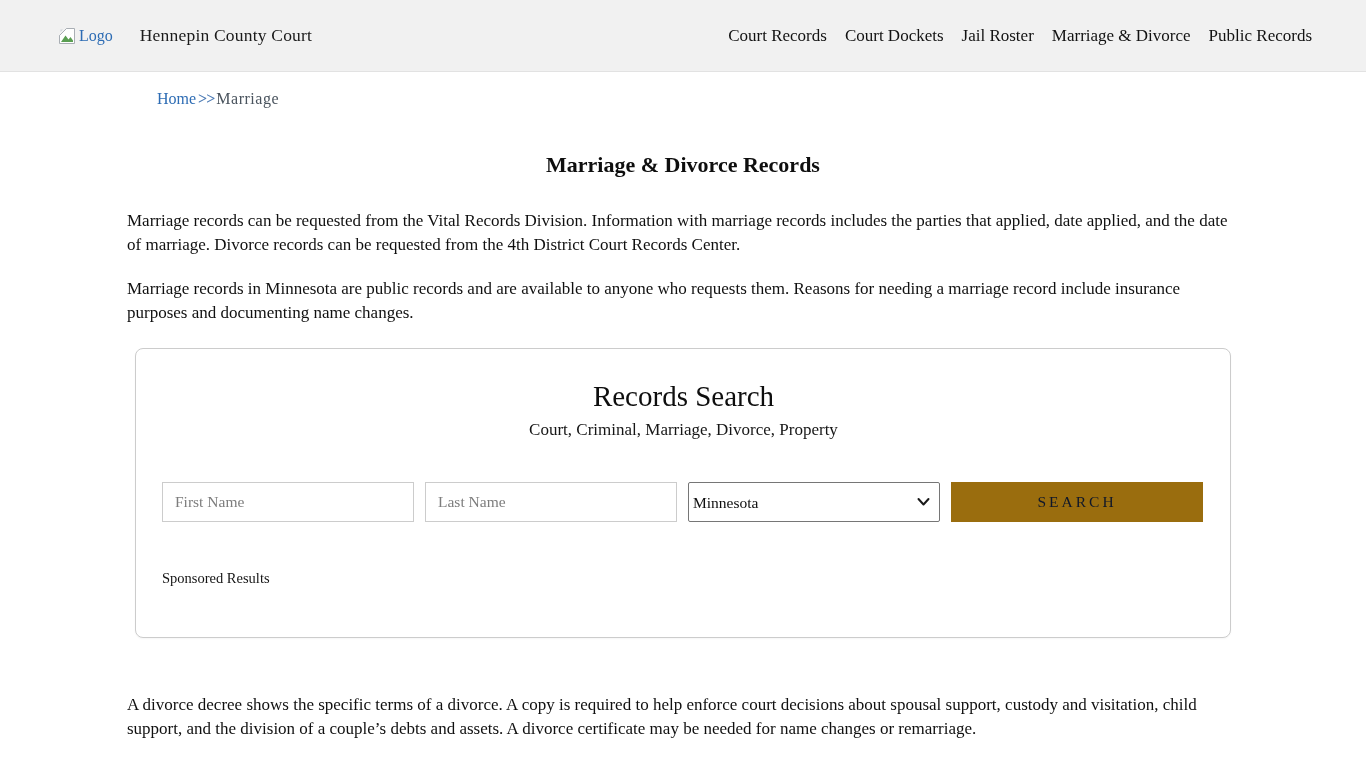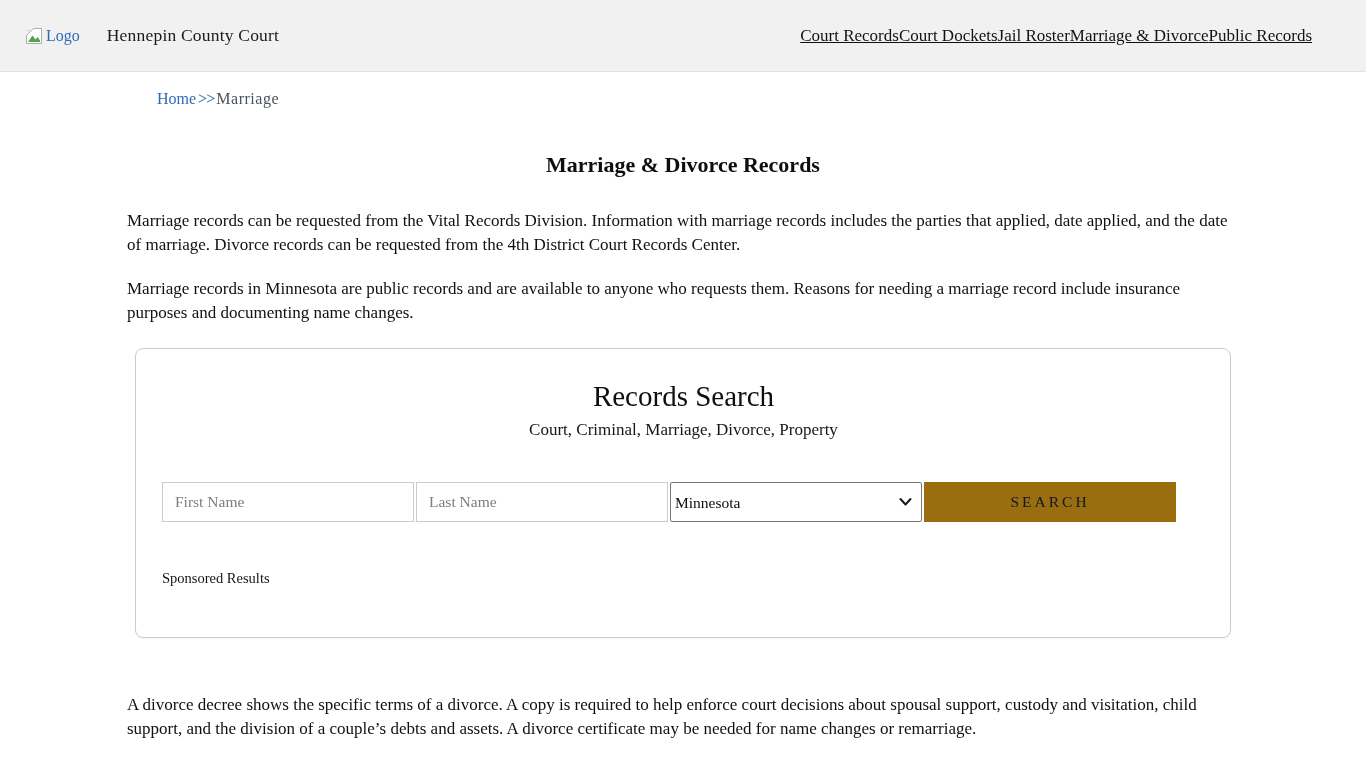--- a/index.html
+++ b/index.html
@@ -18,7 +18,7 @@
     border-bottom: 1px solid #e2e2e2;
     display: flex;
     align-items: center;
-    padding: 0 54px 0 24px;
+    padding: 0 54px 0 57px;
   }
   .logo-link {
     display: flex;

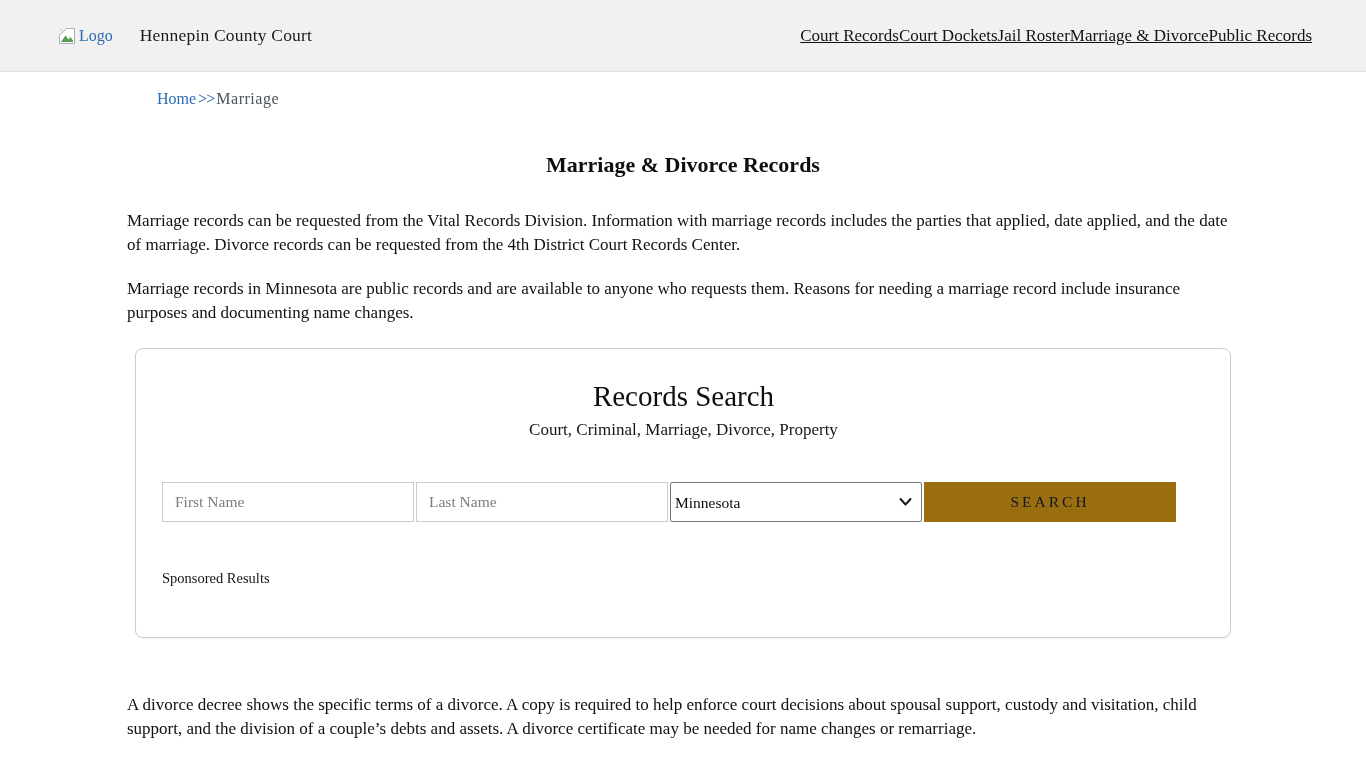--- a/index.html
+++ b/index.html
@@ -41,7 +41,7 @@
     margin-left: auto;
     display: flex;
     align-items: center;
-    text-decoration: underline;
+    gap: 18px;
   }
   .main-nav a {
     font-size: 17px;

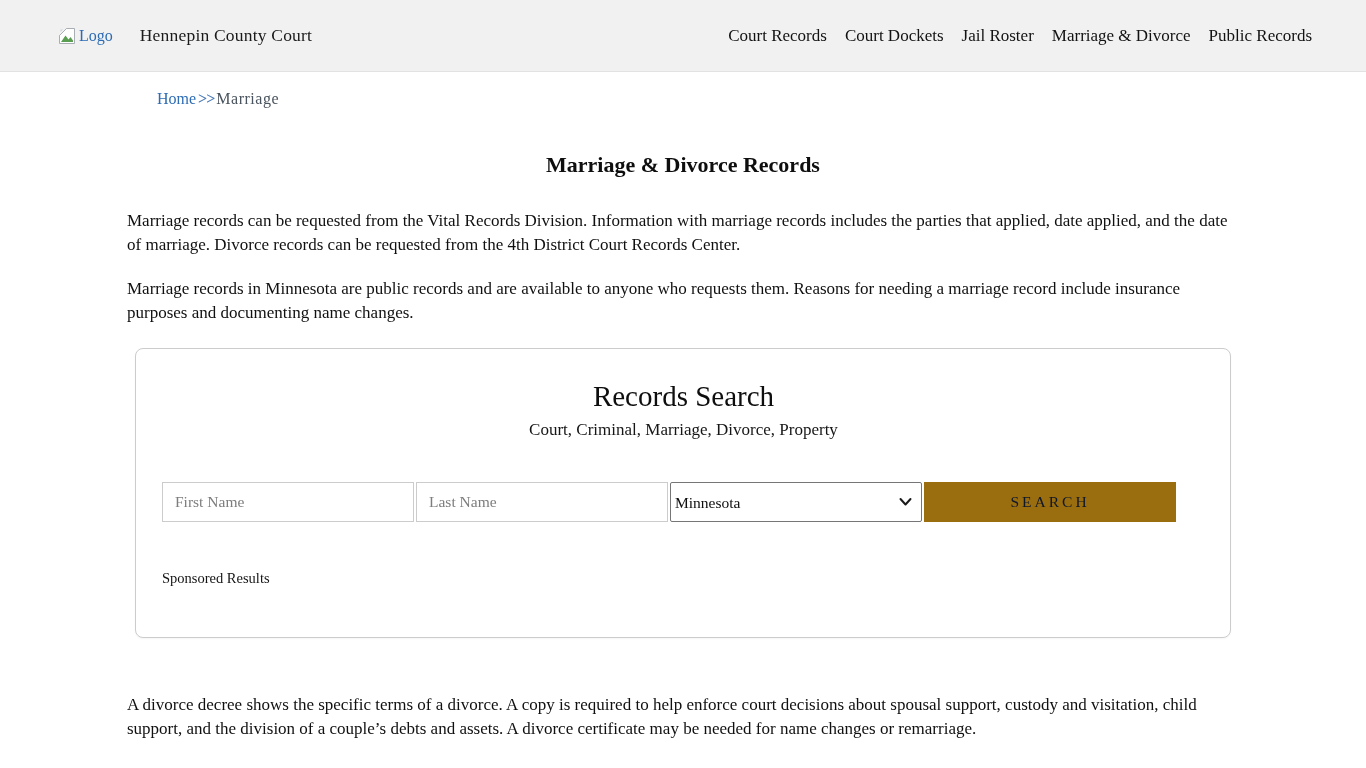--- a/index.html
+++ b/index.html
@@ -119,7 +119,7 @@
   .form-row {
     margin-top: 42px;
     display: flex;
-    gap: 2px;
+    gap: 11px;
   }
   .form-row input[type="text"] {
     width: 252px;

